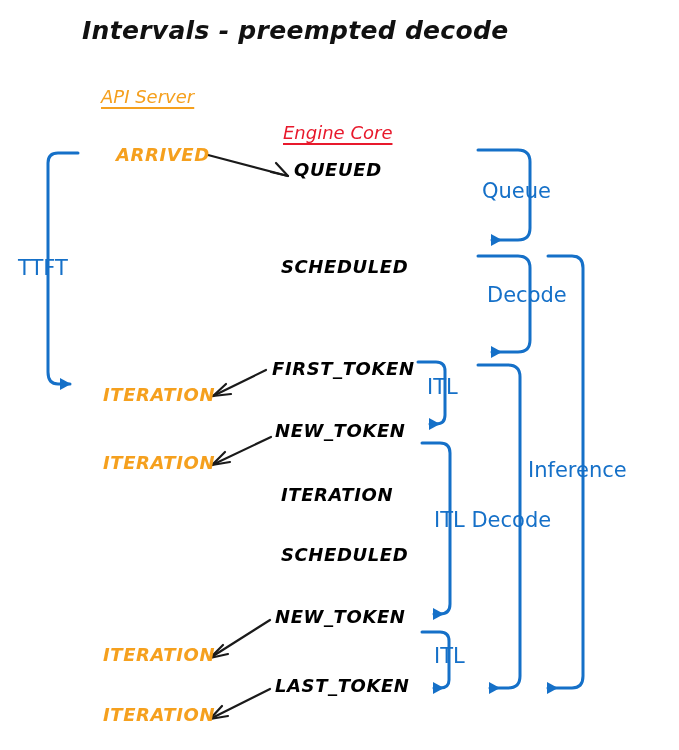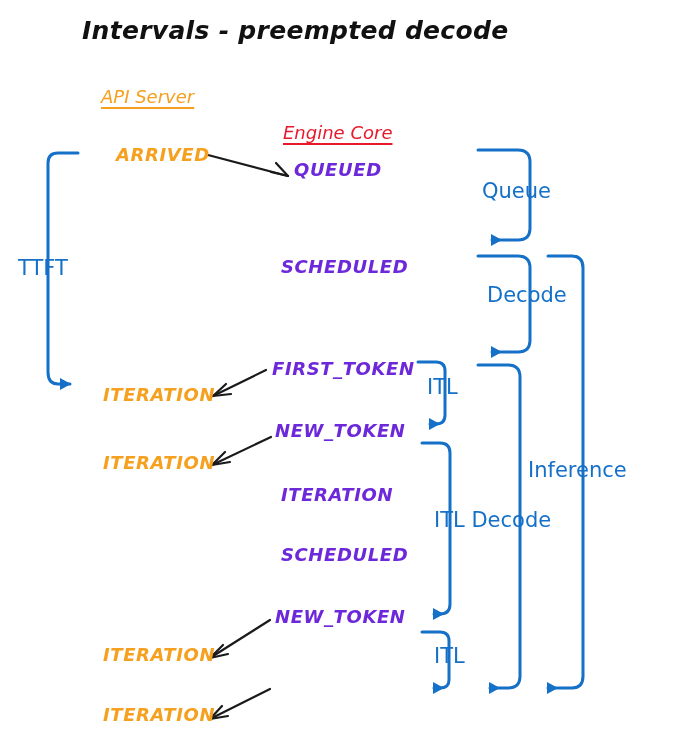--- a/index.html
+++ b/index.html
@@ -24,7 +24,7 @@
   
   .state{font-style:italic;font-weight:bold;font-size:18px;letter-spacing:.6px;}
   .state.api{color:#F5A01E;}
-  .state.engine{color:#6d28d9;}
+  .state.engine{color:#000000;}
 
   
   .ivl{color:#1570C8;font-size:21px;font-weight:normal;font-style:normal;

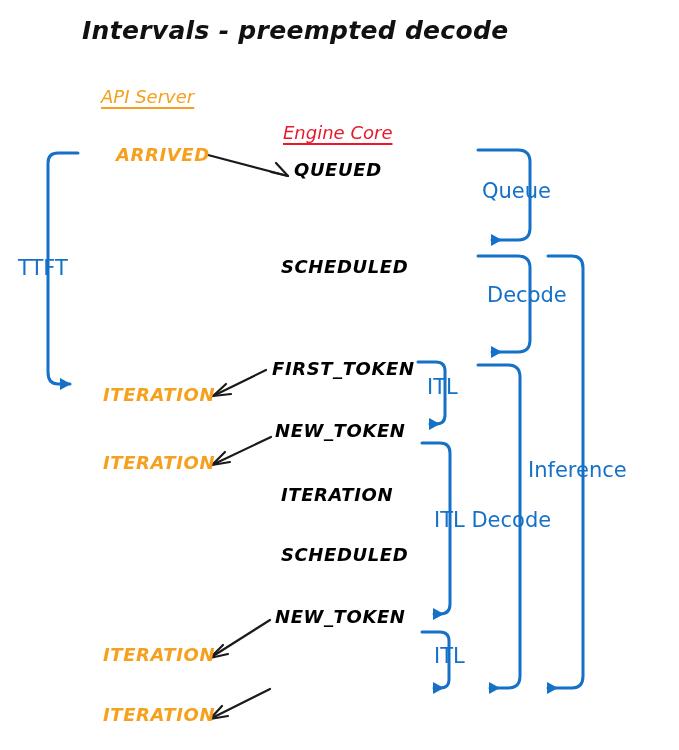--- a/index.html
+++ b/index.html
@@ -114,6 +114,7 @@
   <div class="lbl state engine" style="left:281px;top:486px;">ITERATION</div>
   <div class="lbl state engine" style="left:281px;top:546px;">SCHEDULED</div>
   <div class="lbl state engine" style="left:275px;top:608px;">NEW_TOKEN</div>
+  <div class="lbl state engine" style="left:275px;top:677px;">LAST_TOKEN</div>
 
   <div class="lbl ivl" style="left:18px;top:258px;">TTFT</div>
   <div class="lbl ivl" style="left:482px;top:181px;">Queue</div>

